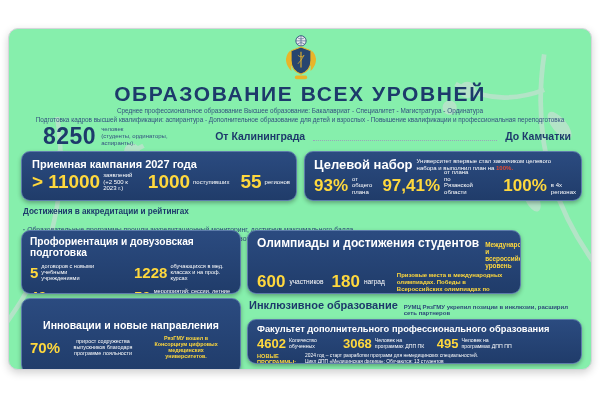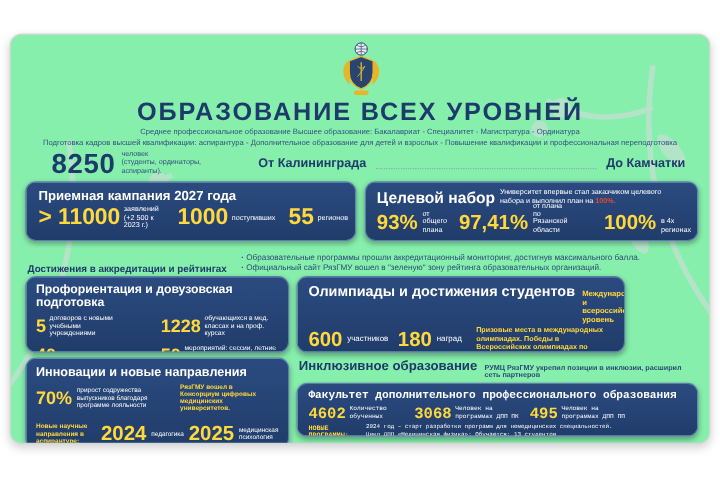--- a/index.html
+++ b/index.html
@@ -57,7 +57,7 @@
     display:flex; align-items:flex-end; gap:4px; }
   .card-target .num { font-size:17px; }
 
-  .strip-accr { left:14px; top:176px; right:12px; height:24px; display:flex; gap:10px; align-items:flex-end; }
+  .strip-accr { left:14px; top:176px; right:12px; height:24px; display:flex; gap:10px; align-items:flex-start;flex-direction:column; }
   .strip-accr .s-title { color:#1d3a6b; font-weight:700; font-size:8.2px; width:168px; padding-top:2px; }
   .strip-accr .bullets { color:#2d4a79; font-size:6.8px; line-height:8.6px; }
   .strip-accr .bullets div::before { content:"·  "; font-weight:700; }

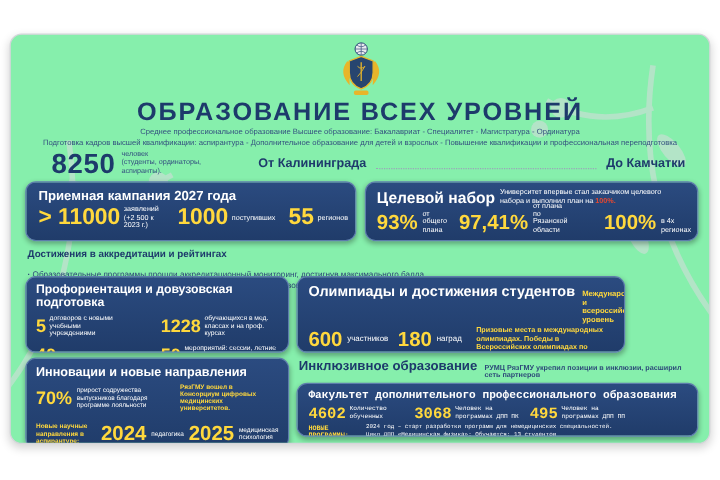--- a/index.html
+++ b/index.html
@@ -82,7 +82,7 @@
   .card-olymp .hl { color:#ffd83d; font-size:6px; line-height:7px; font-weight:700; flex:1; margin-left:4px; }
   .card-olymp .wide { font-size:6.4px; line-height:7.2px; max-width:180px; }
 
-  .card-innov { left:12px; top:269px; width:220px; height:76px; padding:5px 8px; }
+  .card-innov { left:12px; top:269px; width:220px; height:76px; padding:20px 8px;text-align:center; }
   .card-innov .card-title { font-size:10.5px; }
   .card-innov .row1 { display:flex; align-items:center; gap:4px; margin-top:4px; }
   .card-innov .num { font-size:15px; }

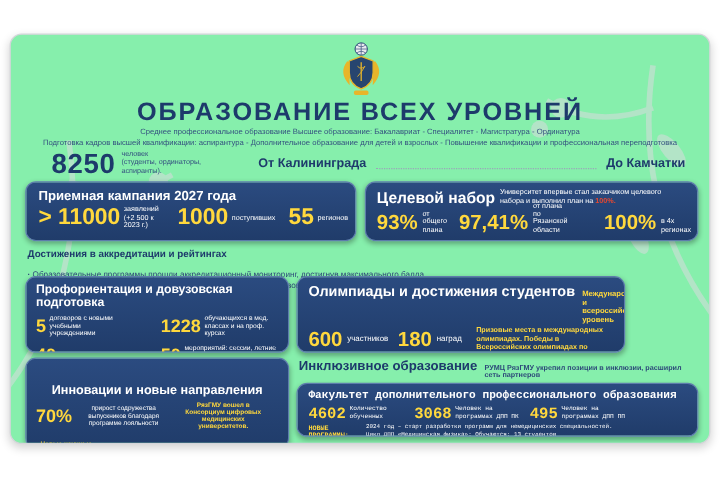--- a/index.html
+++ b/index.html
@@ -96,7 +96,7 @@
   .strip-incl .s-title { color:#1d3a6b; font-weight:700; font-size:11px; white-space:nowrap; }
   .strip-incl .s-note { color:#2d4a79; font-size:6px; font-weight:700; }
 
-  .card-dpo { left:238px; top:290px; width:335px; height:45px; padding:4px 9px;font-family:Liberation Mono, monospace; }
+  .card-dpo { left:238px; top:290px; width:335px; height:45px; padding:4px 9px; }
   .card-dpo .card-title { font-size:9.3px; }
   .card-dpo .stats { display:flex; align-items:center; gap:6px; margin-top:2px; }
   .card-dpo .stat { display:flex; align-items:center; gap:3px; }

